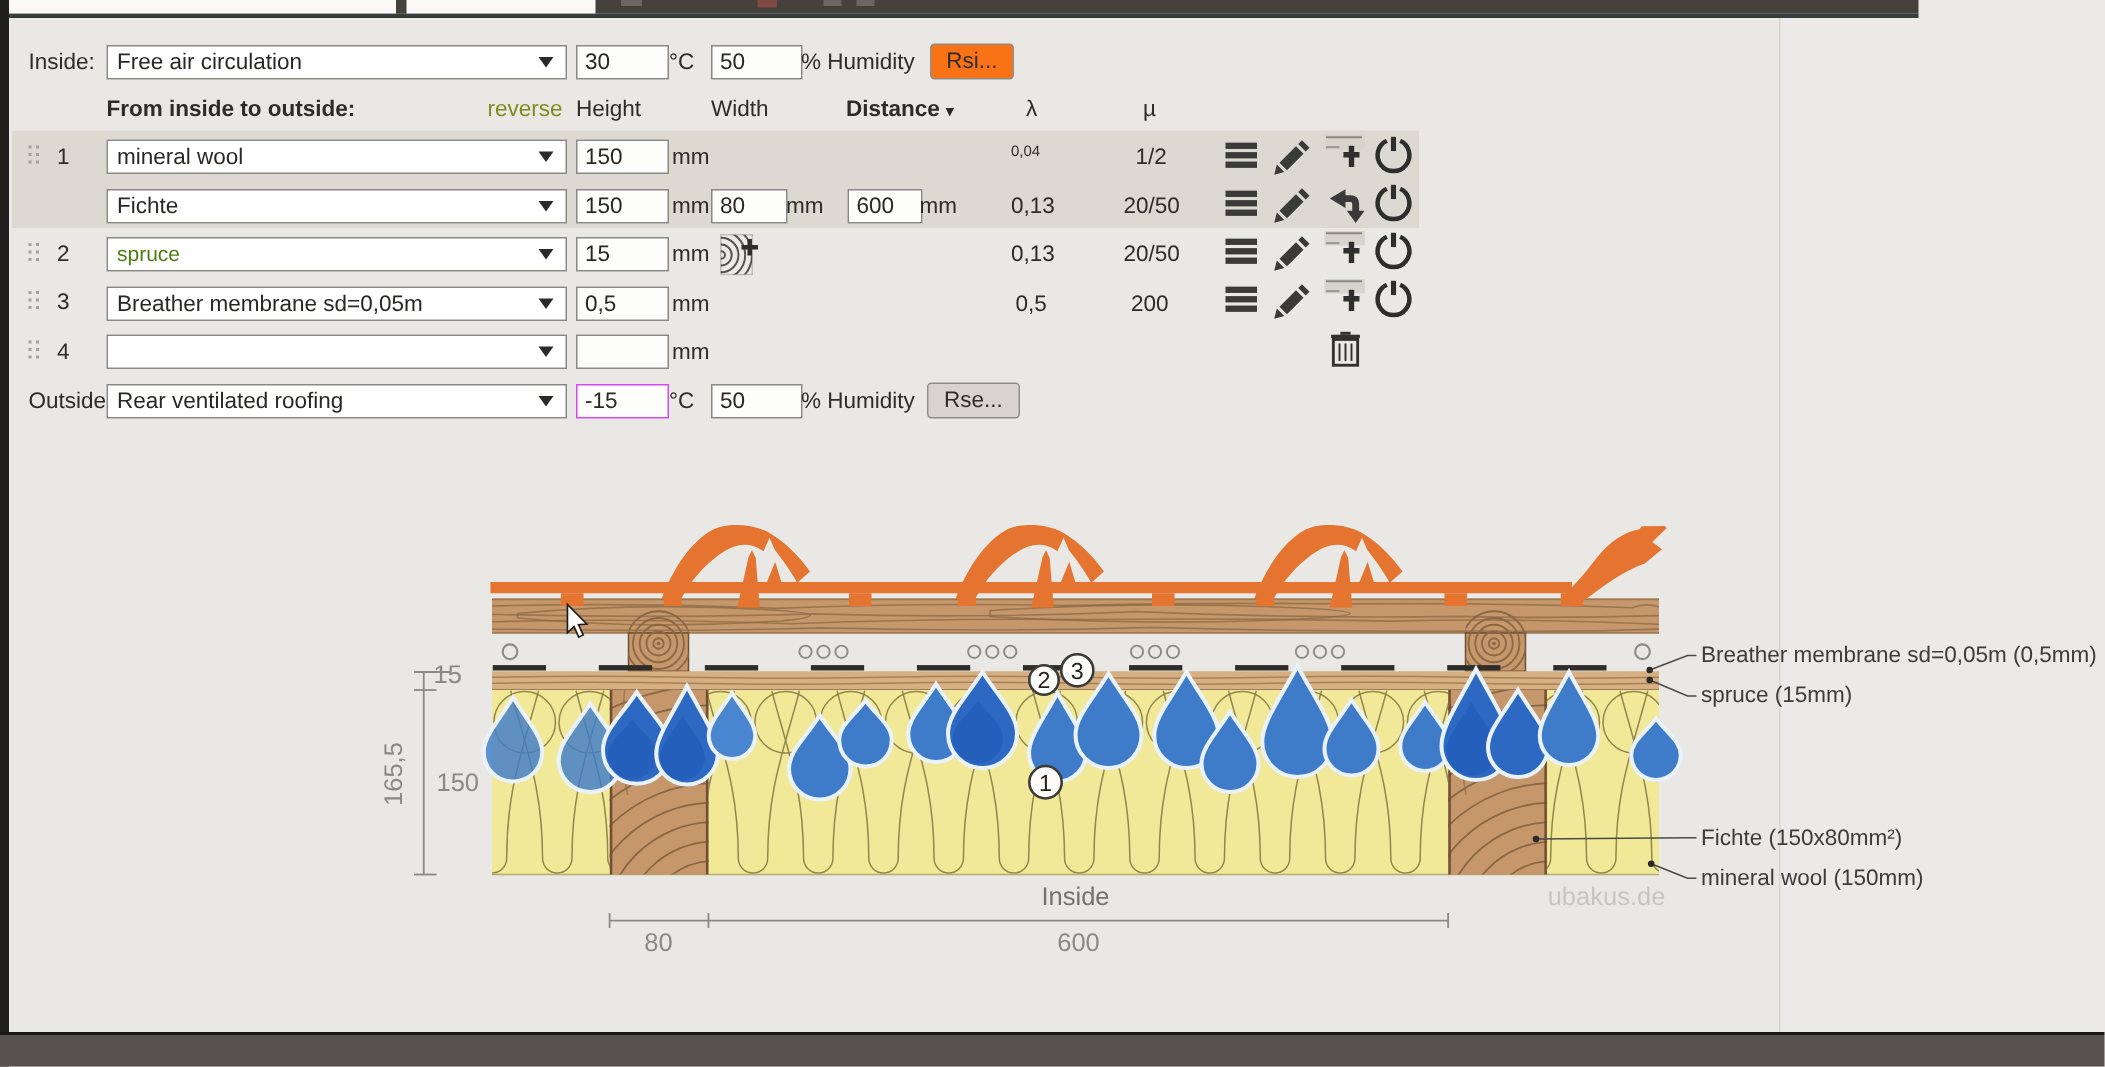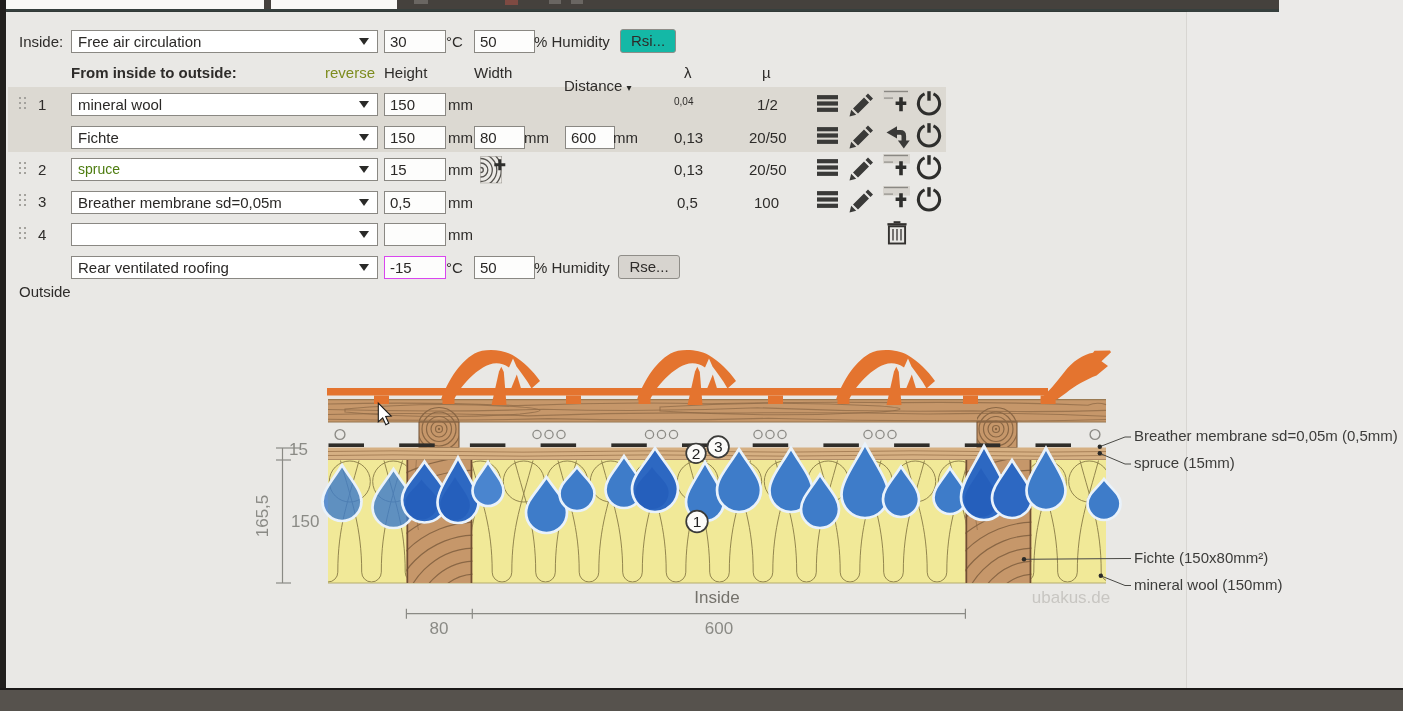--- a/index.html
+++ b/index.html
@@ -28,7 +28,7 @@
 <div style="position:absolute;left:446px;top:33px;font-size:15px;color:#2e2c2a;white-space:nowrap;">°C</div>
 <div style="position:absolute;left:474px;top:30px;width:54px;height:21px;background:#fdfdfc;border:1px solid #8a8883;font-size:15px;color:#2a2826;line-height:21px;padding-left:5px;white-space:nowrap">50</div>
 <div style="position:absolute;left:534px;top:33px;font-size:15px;color:#2e2c2a;white-space:nowrap;">% Humidity</div>
-<div style="position:absolute;left:620px;top:29px;width:54px;height:22px;background:#14b8a6;border:1px solid #8f8d88;border-radius:3px;font-size:15px;color:#2e2c2a;text-align:center;line-height:22px">Rsi...</div>
+<div style="position:absolute;left:620px;top:29px;width:54px;height:22px;background:#f97316;border:1px solid #8f8d88;border-radius:3px;font-size:15px;color:#2e2c2a;text-align:center;line-height:22px">Rsi...</div>
 <div style="position:absolute;left:71px;top:64px;font-size:15px;color:#2e2c2a;white-space:nowrap;font-weight:bold;">From inside to outside:</div>
 <div style="position:absolute;left:325px;top:64px;font-size:15px;color:#7d8c1e;white-space:nowrap;">reverse</div>
 <div style="position:absolute;left:384px;top:64px;font-size:15px;color:#2e2c2a;white-space:nowrap;">Height</div>

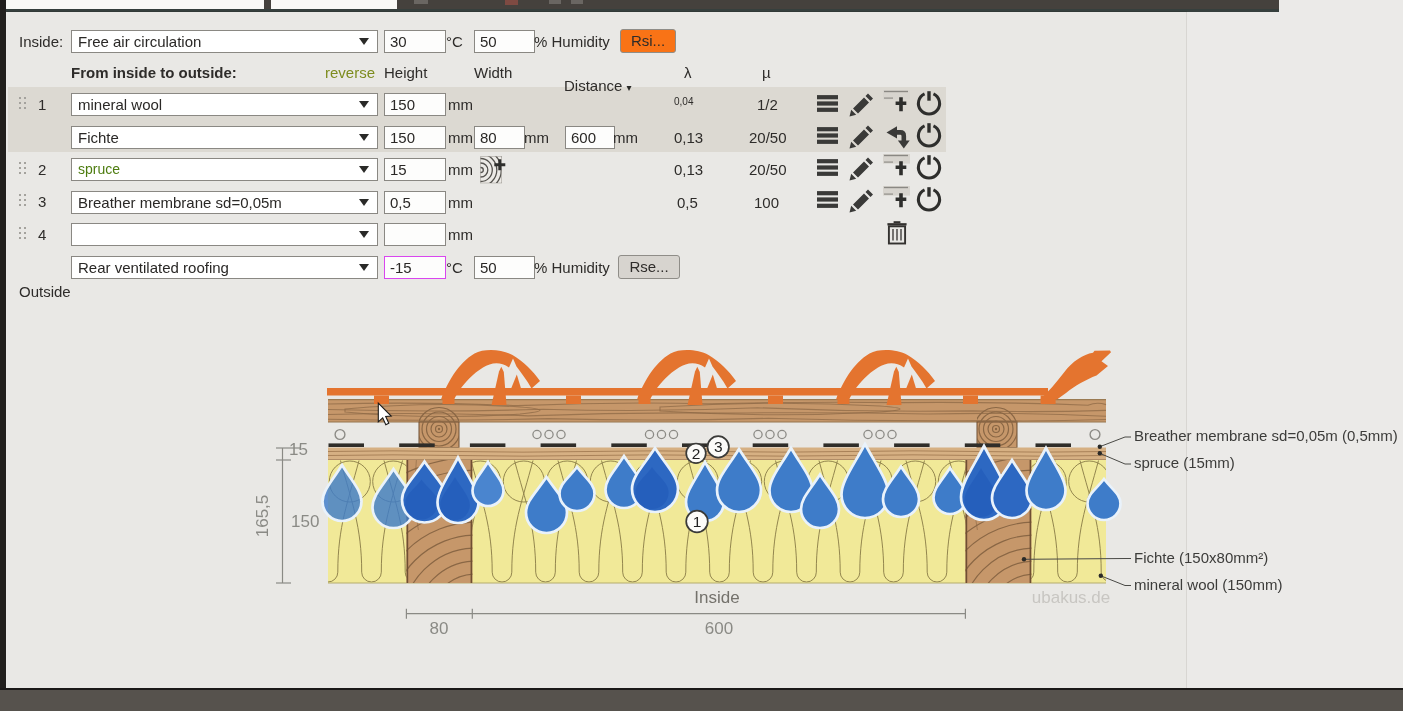--- a/index.html
+++ b/index.html
@@ -33,7 +33,7 @@
 <div style="position:absolute;left:325px;top:64px;font-size:15px;color:#7d8c1e;white-space:nowrap;">reverse</div>
 <div style="position:absolute;left:384px;top:64px;font-size:15px;color:#2e2c2a;white-space:nowrap;">Height</div>
 <div style="position:absolute;left:474px;top:64px;font-size:15px;color:#2e2c2a;white-space:nowrap;">Width</div>
-<div style="position:absolute;left:564px;top:77px;font-size:15px;color:#2e2c2a;white-space:nowrap;">Distance <span style="font-size:10px;color:#2a2a28">▾</span></div>
+<div style="position:absolute;left:564px;top:64px;font-size:15px;color:#2e2c2a;white-space:nowrap;font-weight:bold;">Distance <span style="font-size:10px;color:#2a2a28">▾</span></div>
 <div style="position:absolute;left:684px;top:64px;font-size:15px;color:#2e2c2a;white-space:nowrap;">λ</div>
 <div style="position:absolute;left:762px;top:64px;font-size:15px;color:#2e2c2a;white-space:nowrap;">µ</div>
 <div style="position:absolute;left:19px;top:97px;width:8px;height:15px">

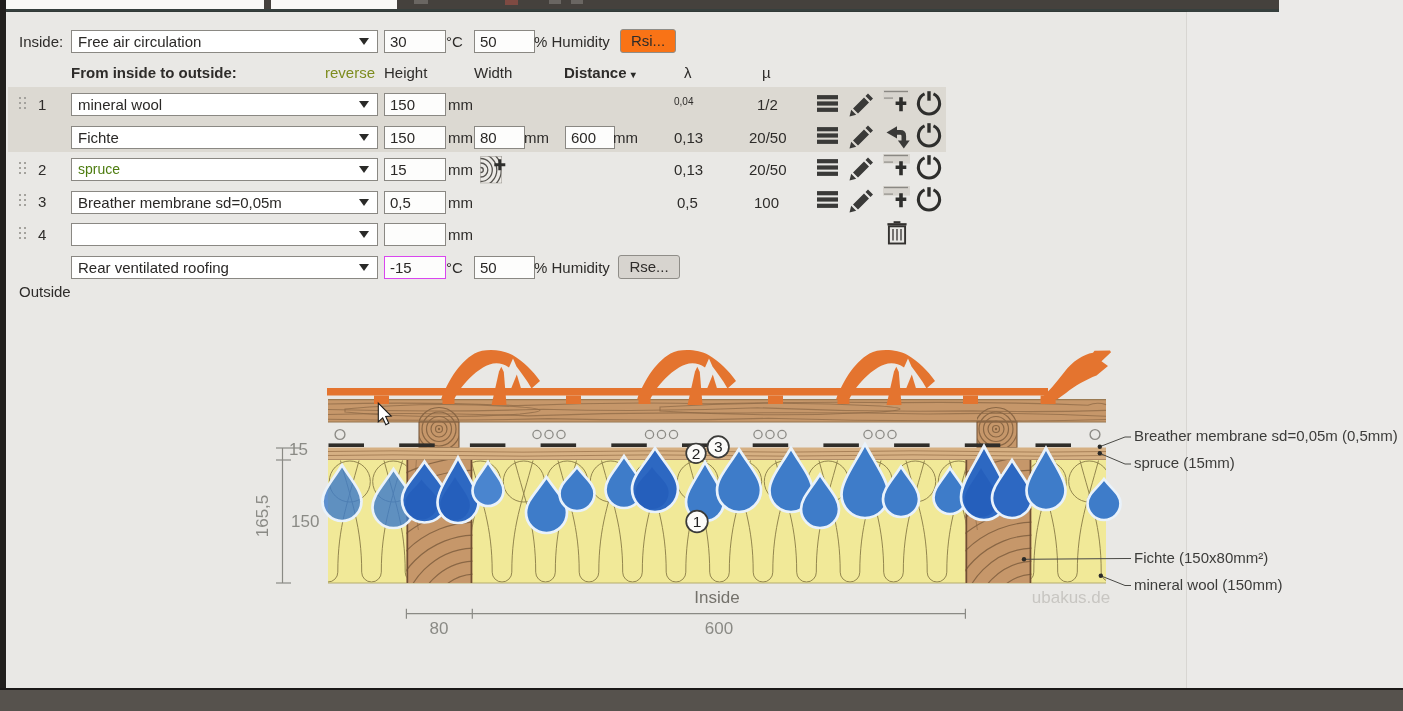--- a/index.html
+++ b/index.html
@@ -86,7 +86,7 @@
 <div style="position:absolute;left:384px;top:191px;width:55px;height:21px;background:#fdfdfc;border:1px solid #8a8883;font-size:15px;color:#2a2826;line-height:21px;padding-left:5px;white-space:nowrap">0,5</div>
 <div style="position:absolute;left:448px;top:194px;font-size:15px;color:#2e2c2a;white-space:nowrap;">mm</div>
 <div style="position:absolute;left:677px;top:194px;font-size:15px;color:#2e2c2a;white-space:nowrap;">0,5</div>
-<div style="position:absolute;left:754px;top:194px;font-size:15px;color:#2e2c2a;white-space:nowrap;">100</div>
+<div style="position:absolute;left:754px;top:194px;font-size:15px;color:#2e2c2a;white-space:nowrap;">200</div>
 <div style="position:absolute;left:19px;top:227px;width:8px;height:15px">
     <span style="position:absolute;left:0.0px;top:0.0px;width:2.4px;height:2.4px;background:#a4a29d"></span>
     <span style="position:absolute;left:4.6px;top:0.0px;width:2.4px;height:2.4px;background:#a4a29d"></span>

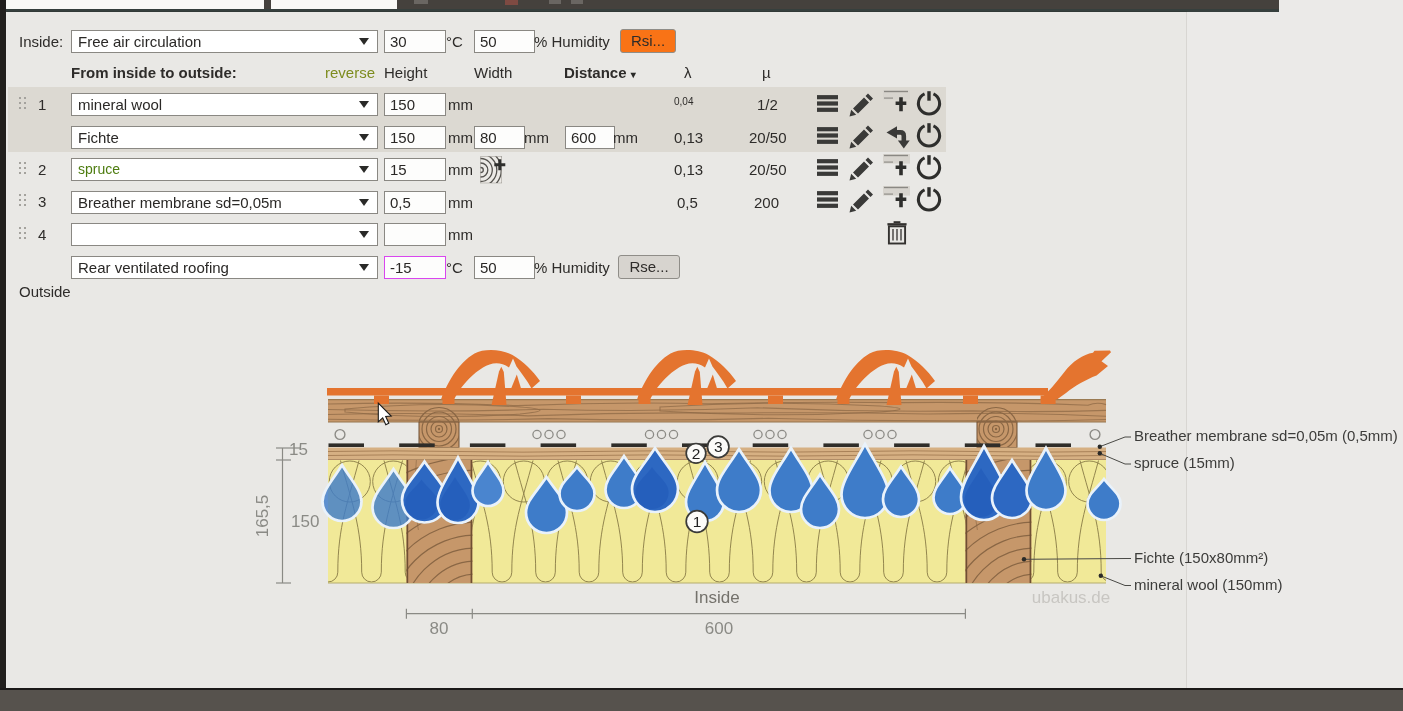--- a/index.html
+++ b/index.html
@@ -101,7 +101,7 @@
   </div>
 <div style="position:absolute;left:384px;top:223px;width:55px;height:21px;background:#fdfdfc;border:1px solid #8a8883;font-size:15px;color:#2a2826;line-height:21px;padding-left:5px;white-space:nowrap"></div>
 <div style="position:absolute;left:448px;top:226px;font-size:15px;color:#2e2c2a;white-space:nowrap;">mm</div>
-<div style="position:absolute;left:19px;top:259px;font-size:15px;color:#2e2c2a;white-space:nowrap;margin-top:24px;">Outside</div>
+<div style="position:absolute;left:19px;top:259px;font-size:15px;color:#2e2c2a;white-space:nowrap;">Outside</div>
 <div style="position:absolute;left:71px;top:256px;width:299px;height:21px;background:#fff;border:1px solid #8a8883;font-size:15px;color:#2a2826;line-height:21px;padding-left:6px;overflow:hidden;white-space:nowrap">Rear ventilated roofing<span style="position:absolute;right:8px;top:7px;width:0;height:0;border-left:5px solid transparent;border-right:5px solid transparent;border-top:7px solid #2a2a28"></span></div>
 <div style="position:absolute;left:384px;top:256px;width:55px;height:21px;background:#fdfdfc;border:1px solid #d946ef;font-size:15px;color:#2a2826;line-height:21px;padding-left:5px;white-space:nowrap">-15</div>
 <div style="position:absolute;left:446px;top:259px;font-size:15px;color:#2e2c2a;white-space:nowrap;">°C</div>

